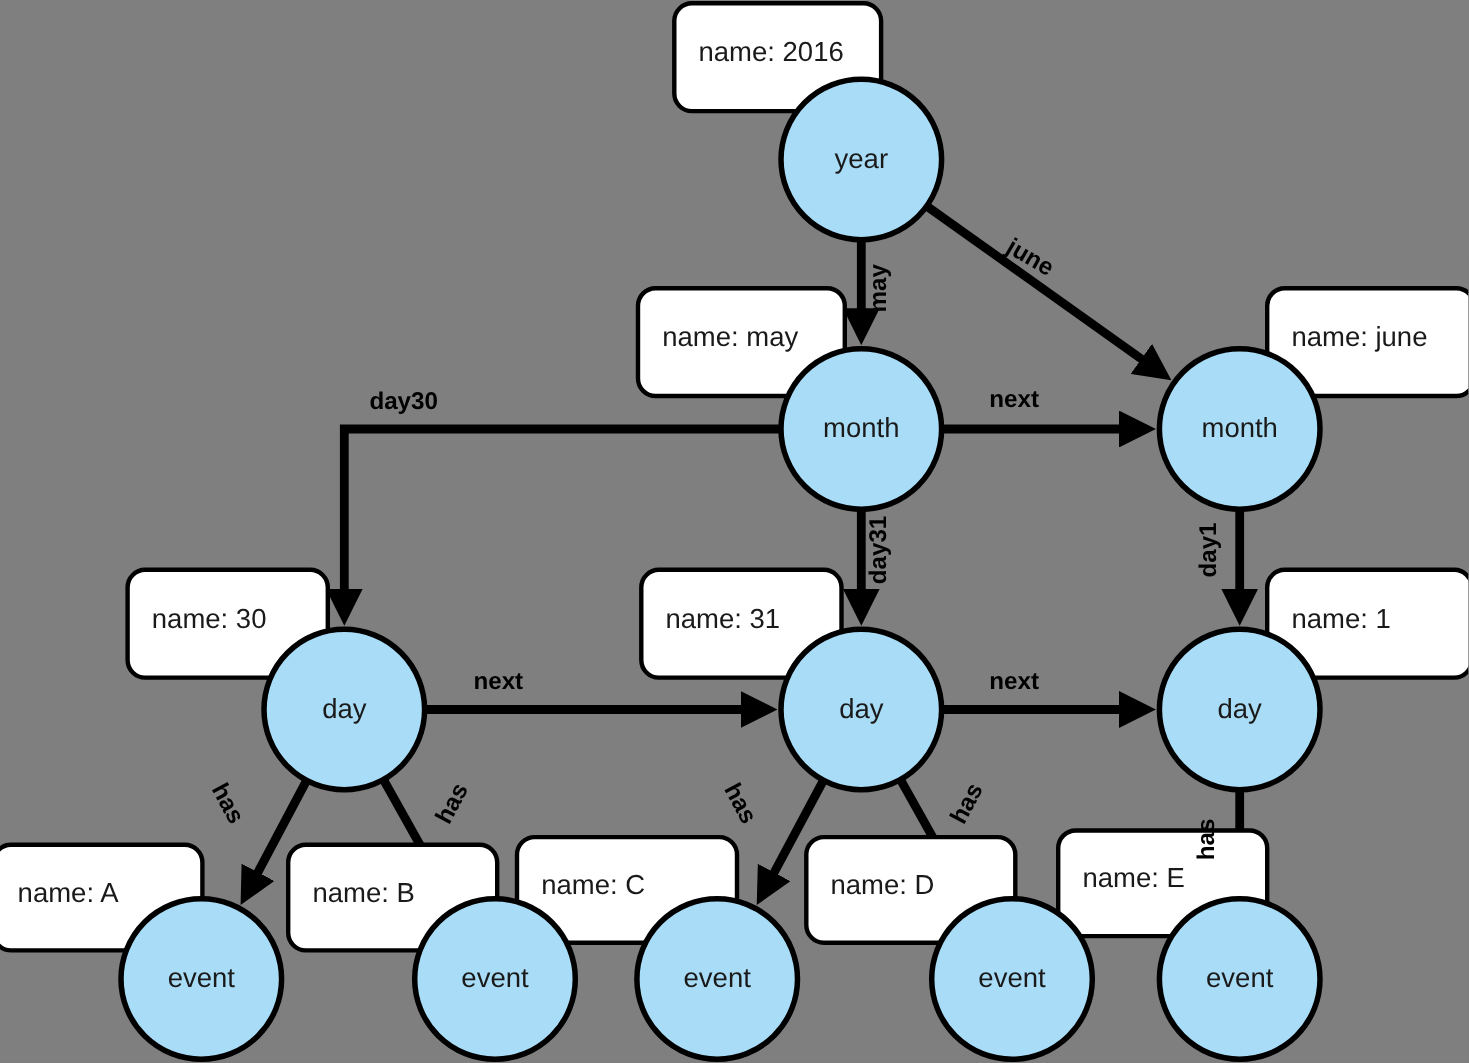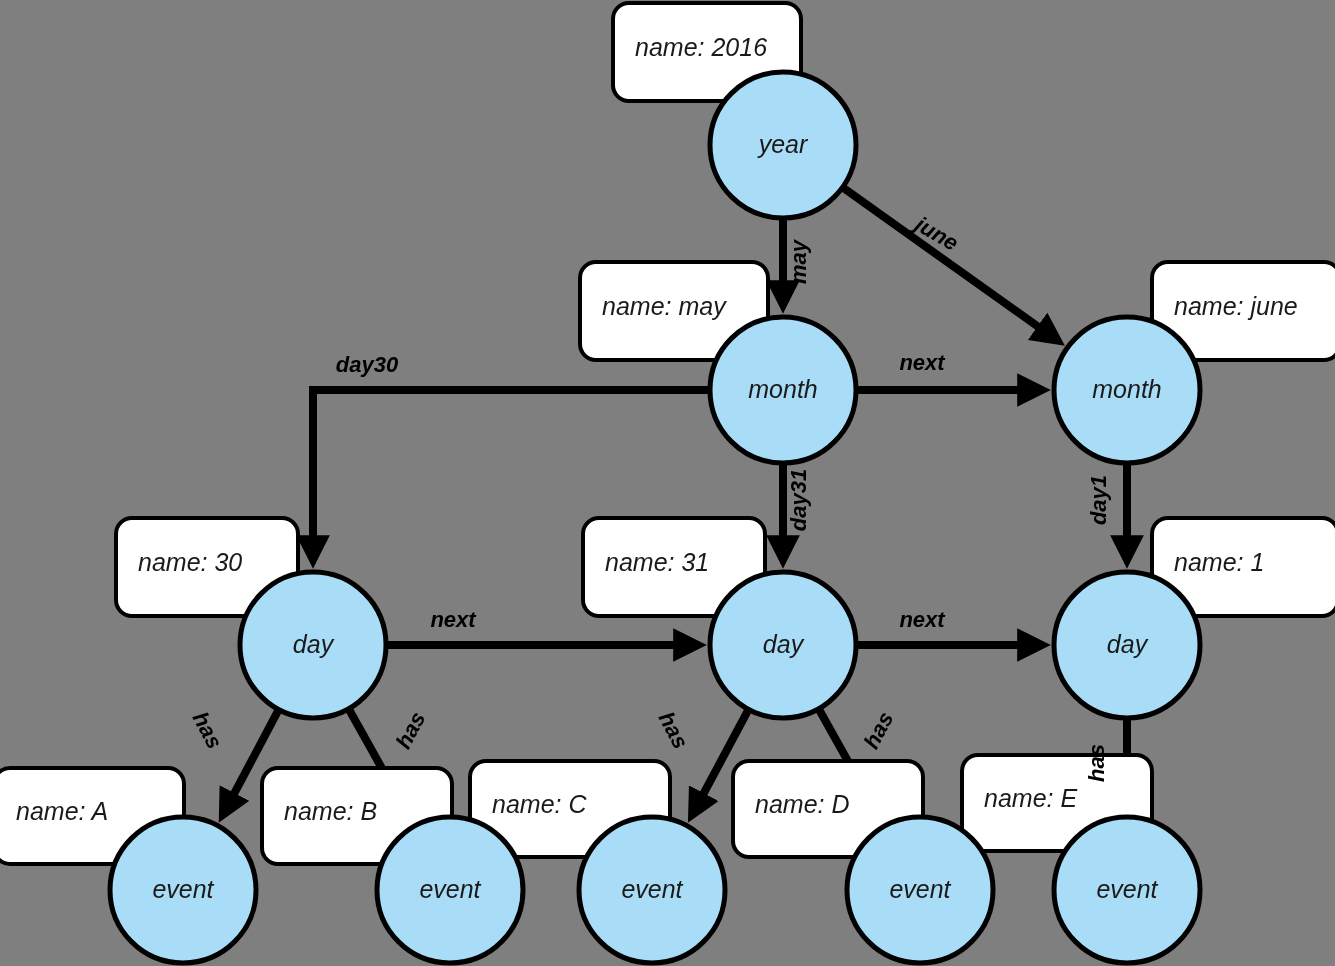--- a/index.html
+++ b/index.html
@@ -15,7 +15,6 @@
     background: #7f7f7f;
     overflow: hidden;
     font-family: "Liberation Sans", sans-serif;
-    font-style: italic;
   }
   svg.graph {
     position: absolute;

